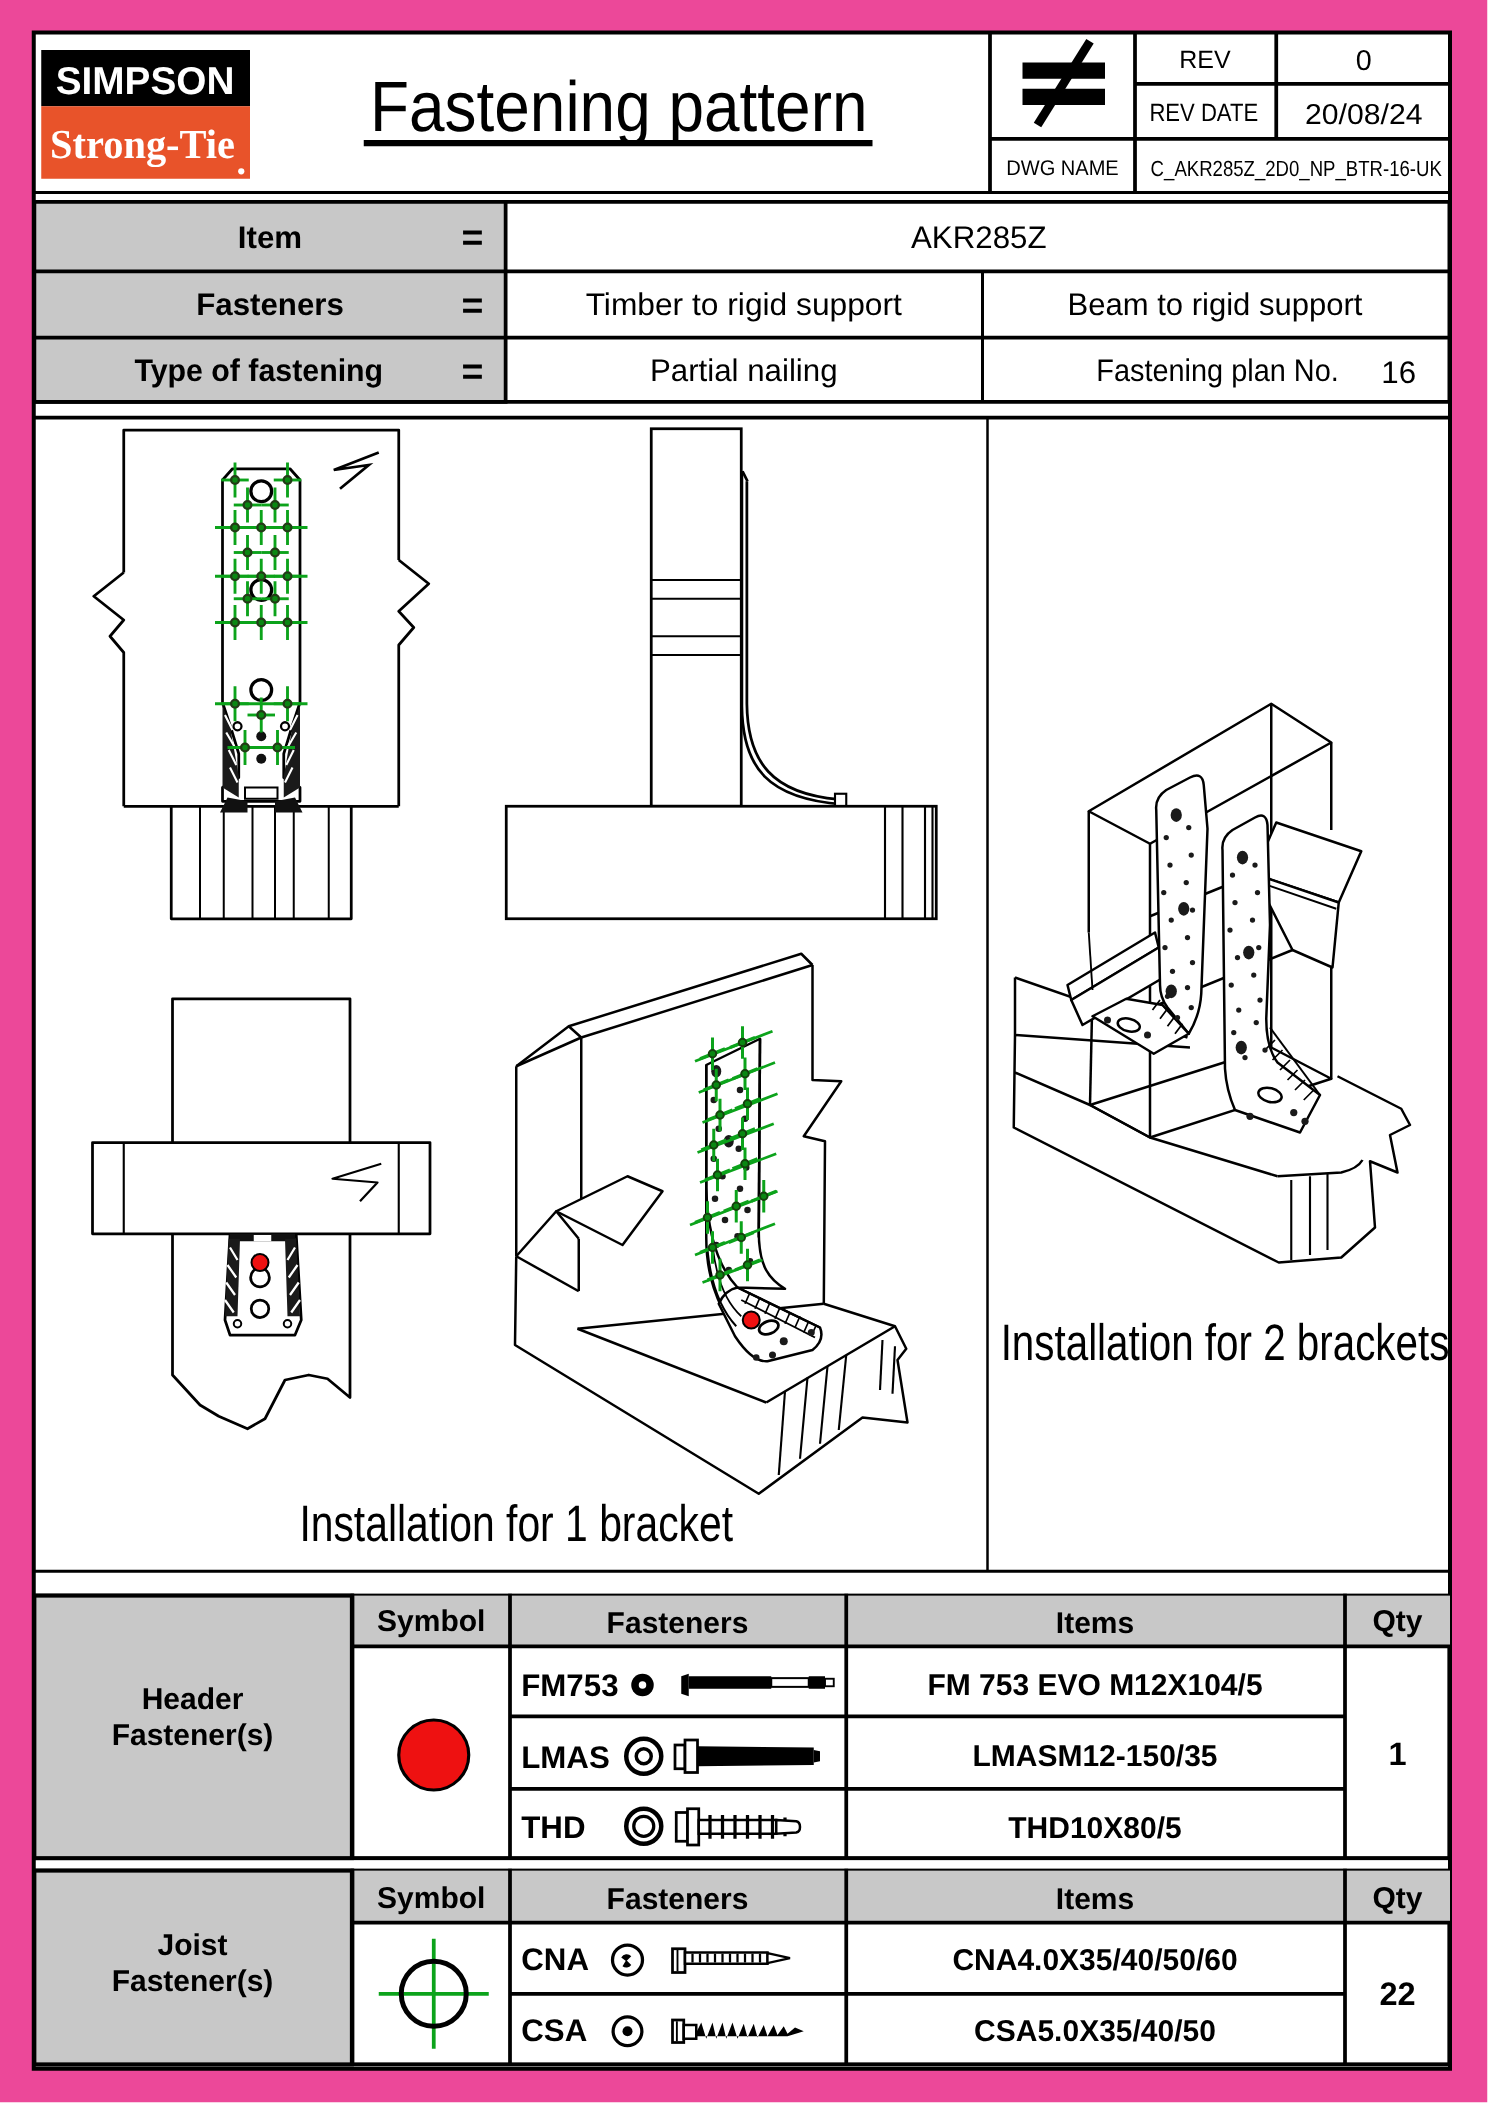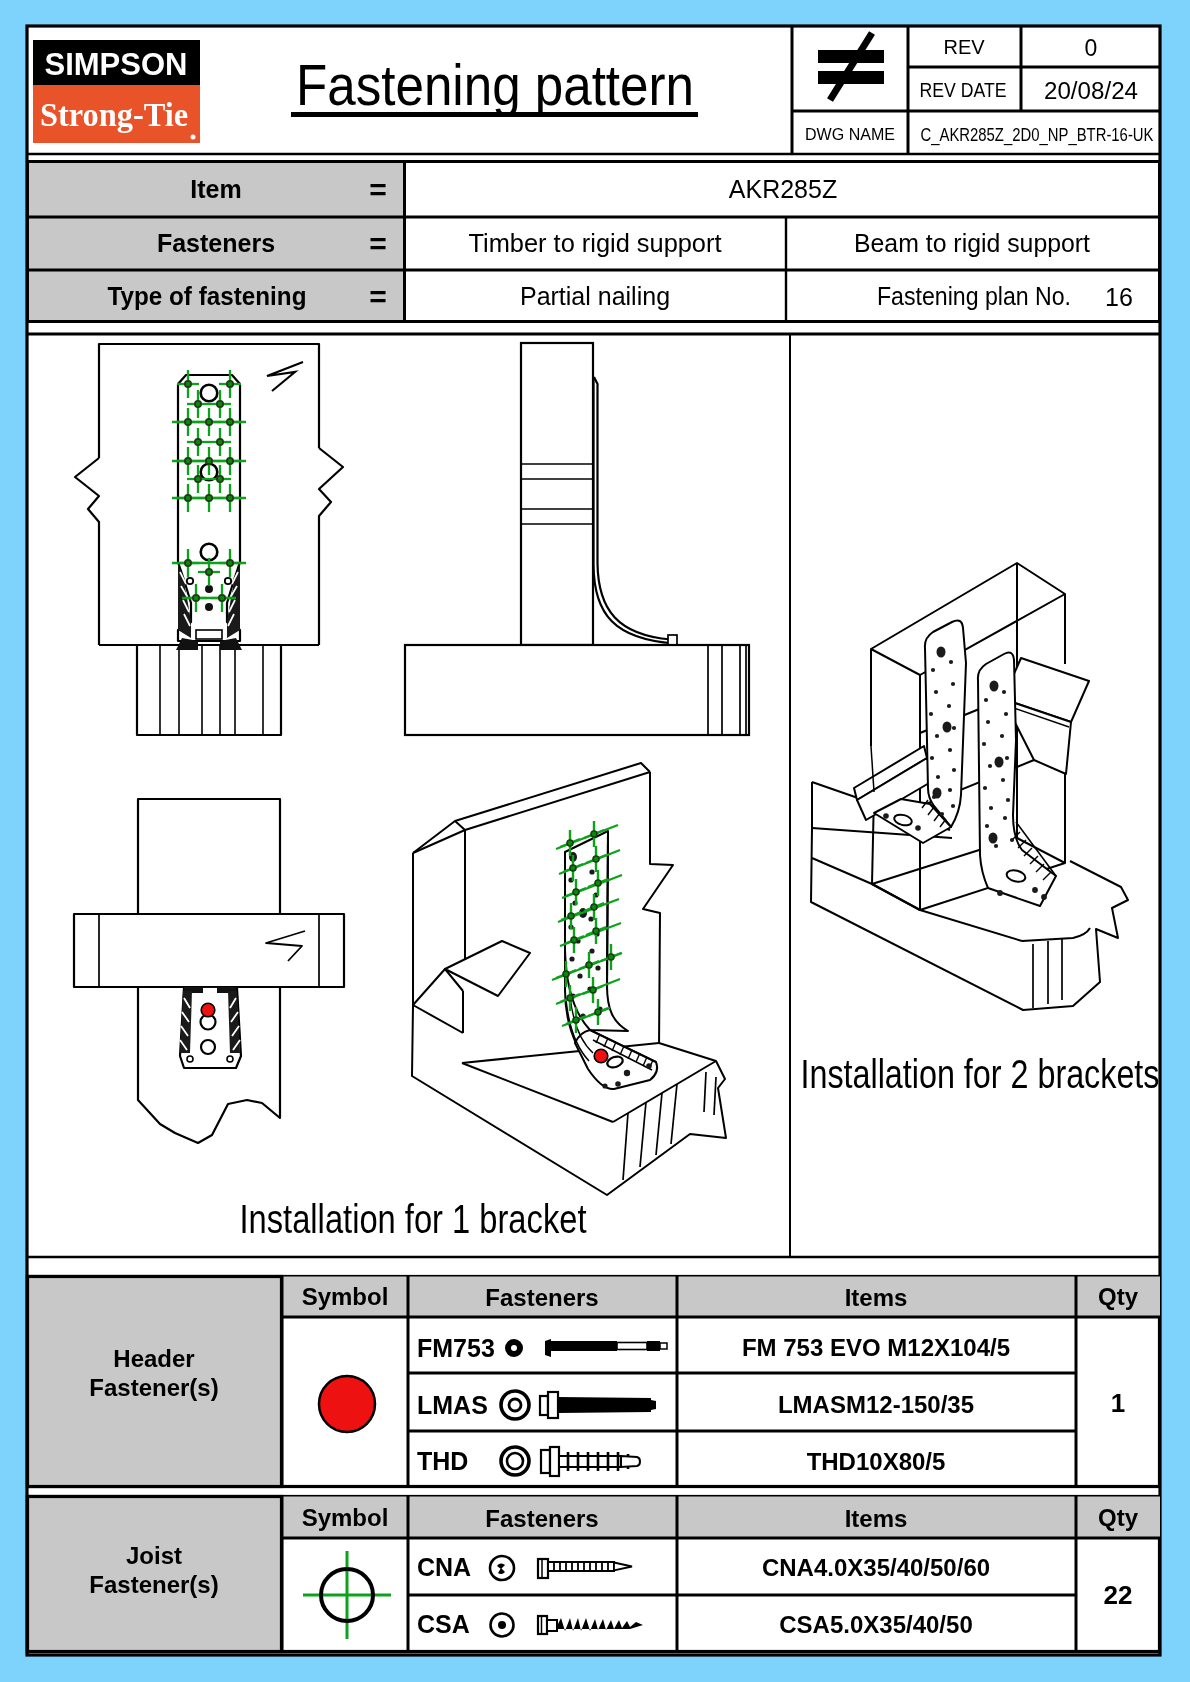--- a/index.html
+++ b/index.html
@@ -3,7 +3,7 @@
 <meta charset="utf-8">
 <style>
 html,body{margin:0;padding:0;background:#fff;}
-#page{position:relative;width:1190px;height:1682px;background:#7dd3fc;overflow:hidden;}
+#page{position:relative;width:1190px;height:1682px;background:#ec4899;overflow:hidden;}
 svg{position:absolute;left:0;top:0;}
 text{font-family:"Liberation Sans",sans-serif;}
 .st{font-family:"Liberation Serif",serif;}

